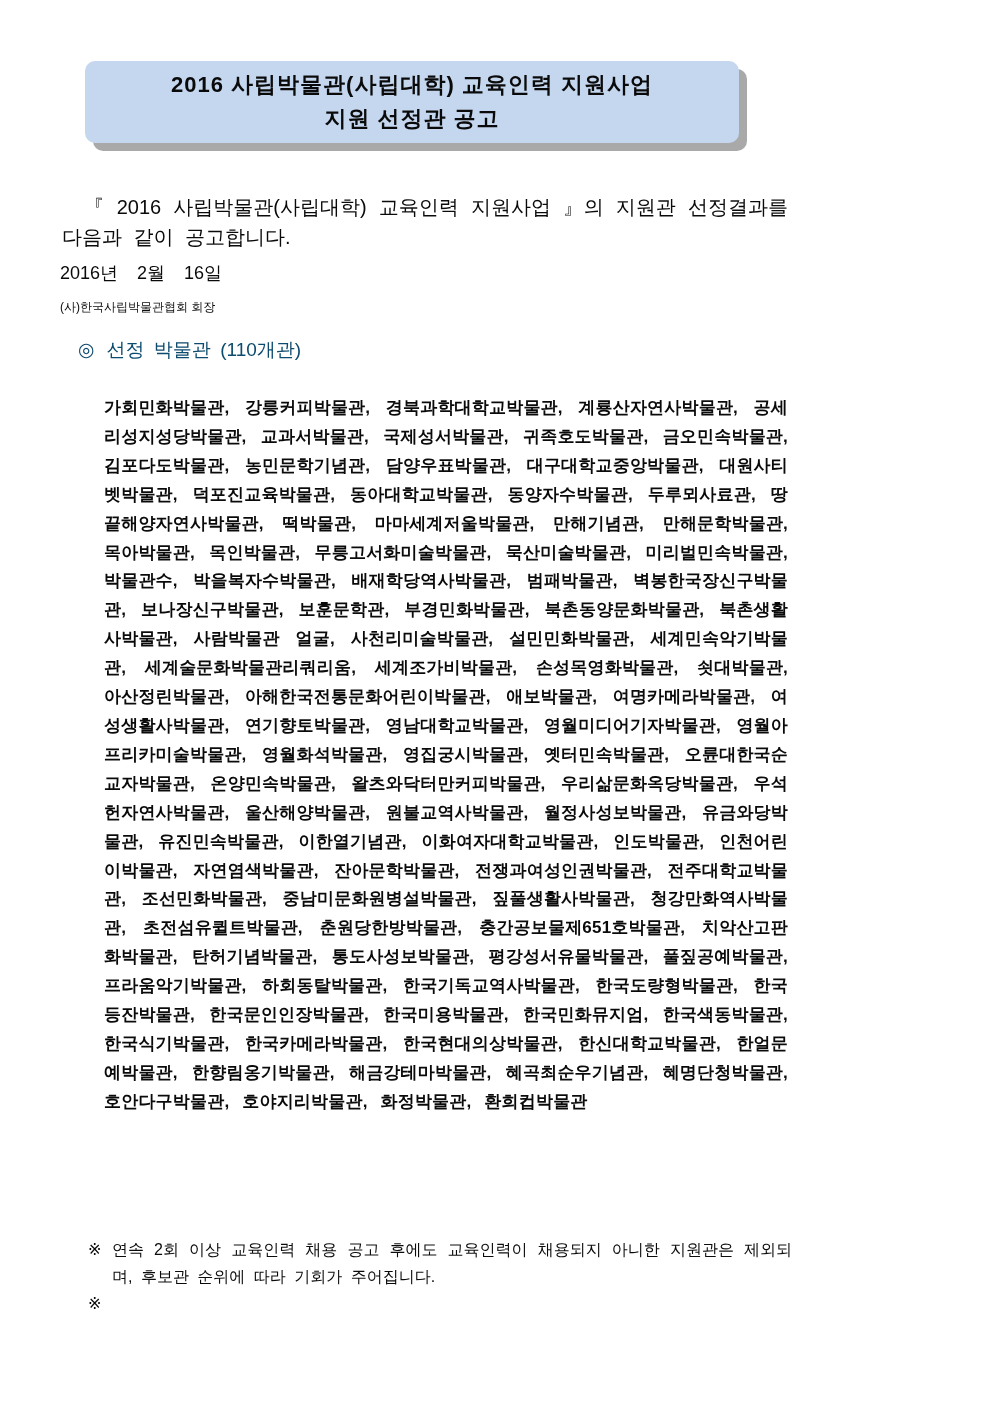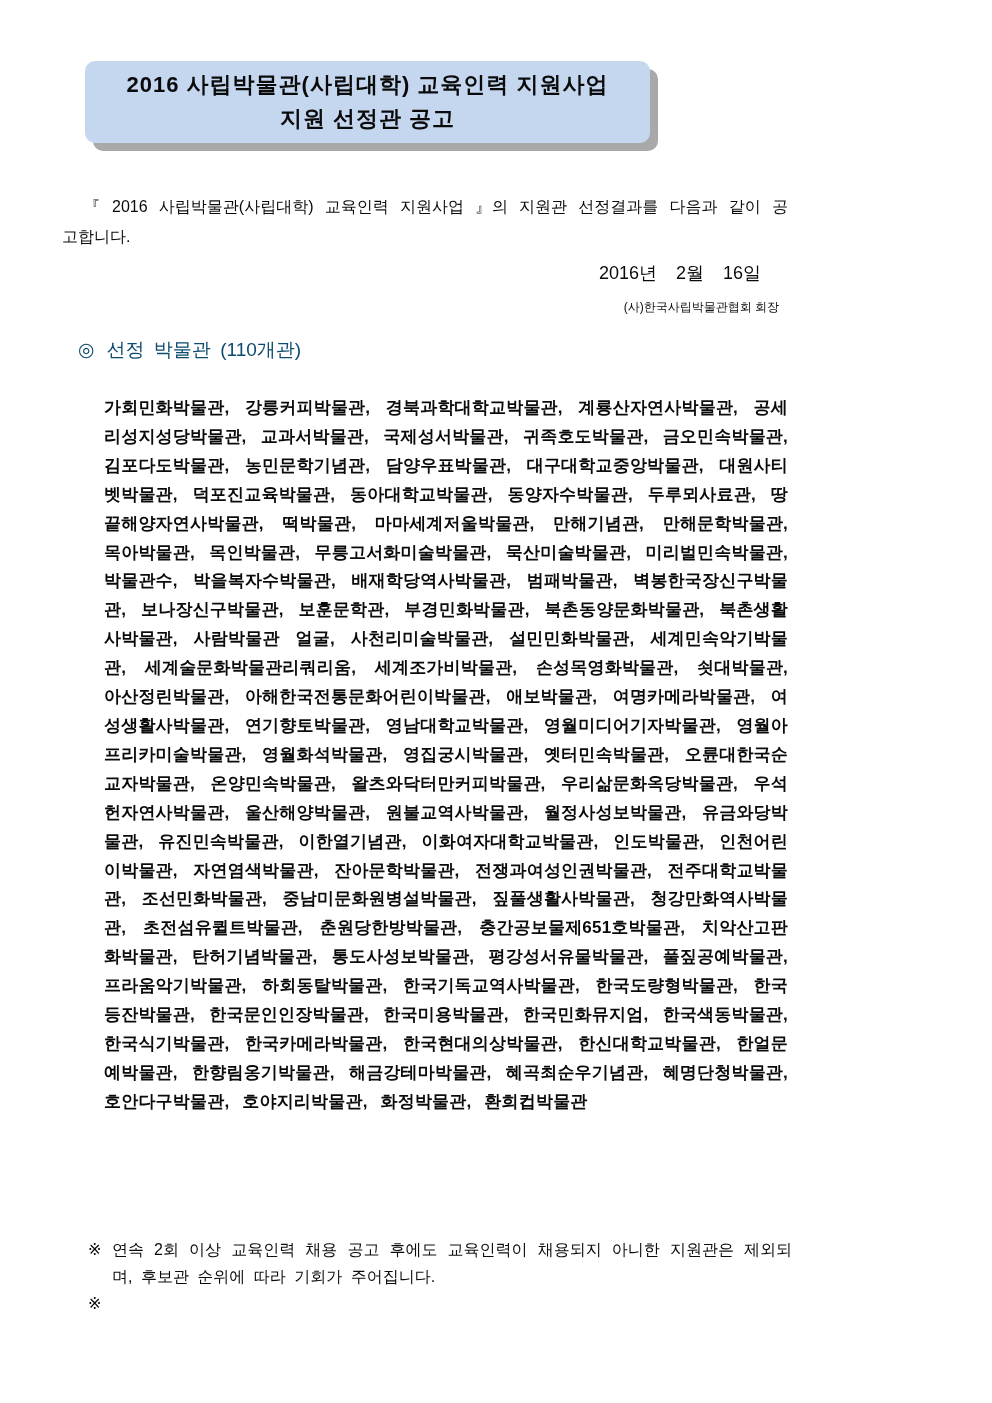--- a/index.html
+++ b/index.html
@@ -20,7 +20,7 @@
     position: absolute;
     left: 85px;
     top: 61px;
-    width: 565px;
+    width: 654px;
     height: 82px;
     background: #c5d7ef;
     border-radius: 10px;

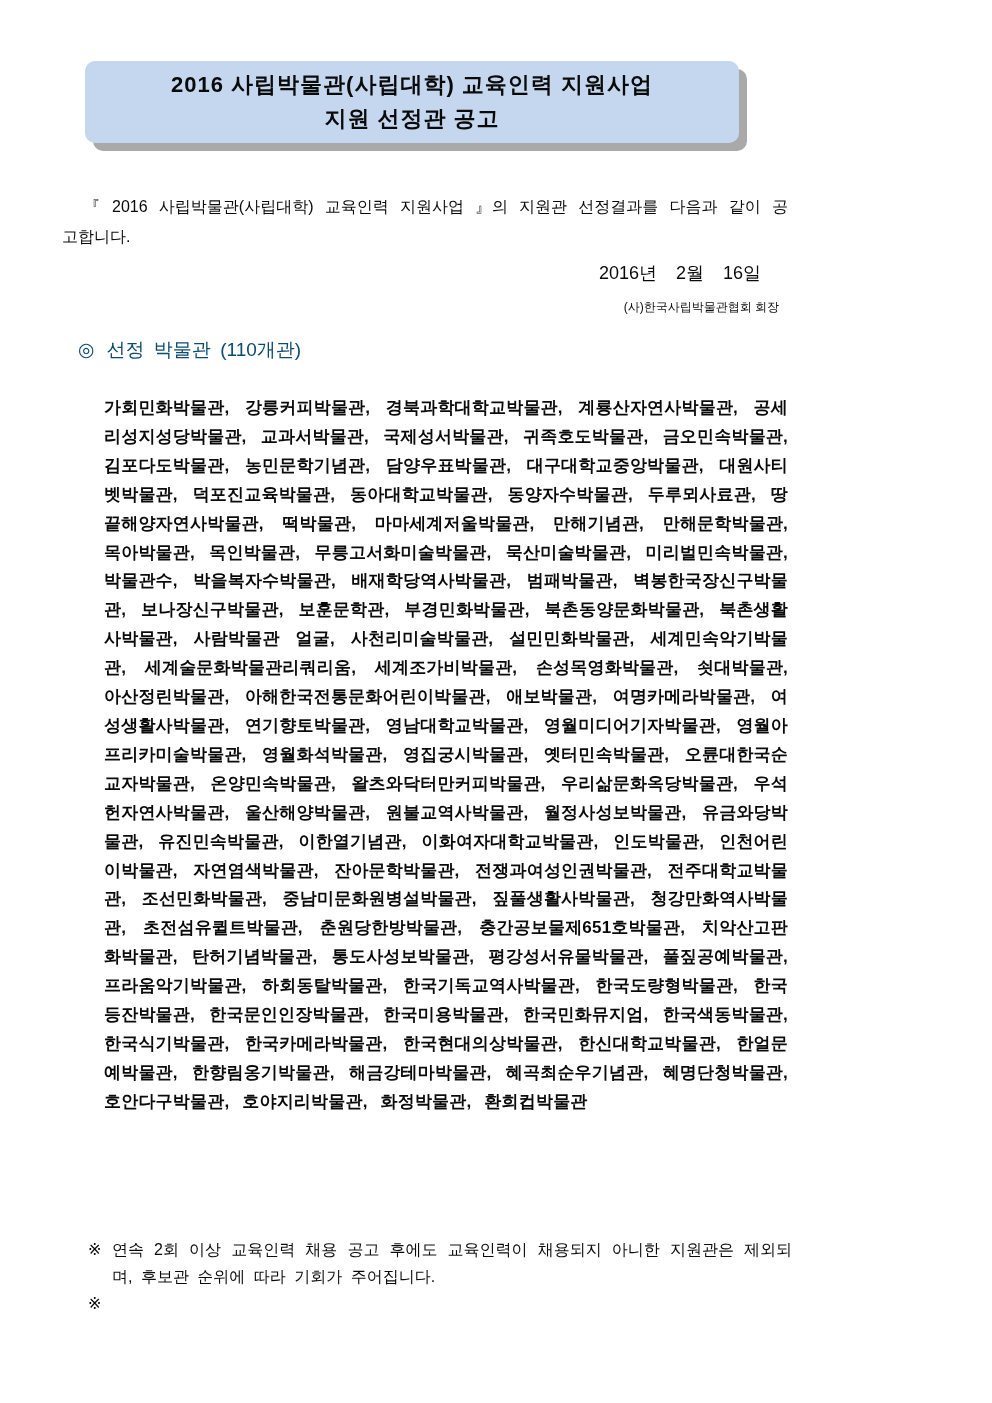--- a/index.html
+++ b/index.html
@@ -44,7 +44,7 @@
     left: 62px;
     top: 192px;
     width: 726px;
-    font-size: 16px;
+    font-size: 20px;
     line-height: 30px;
     text-align: justify;
     text-indent: 22px;

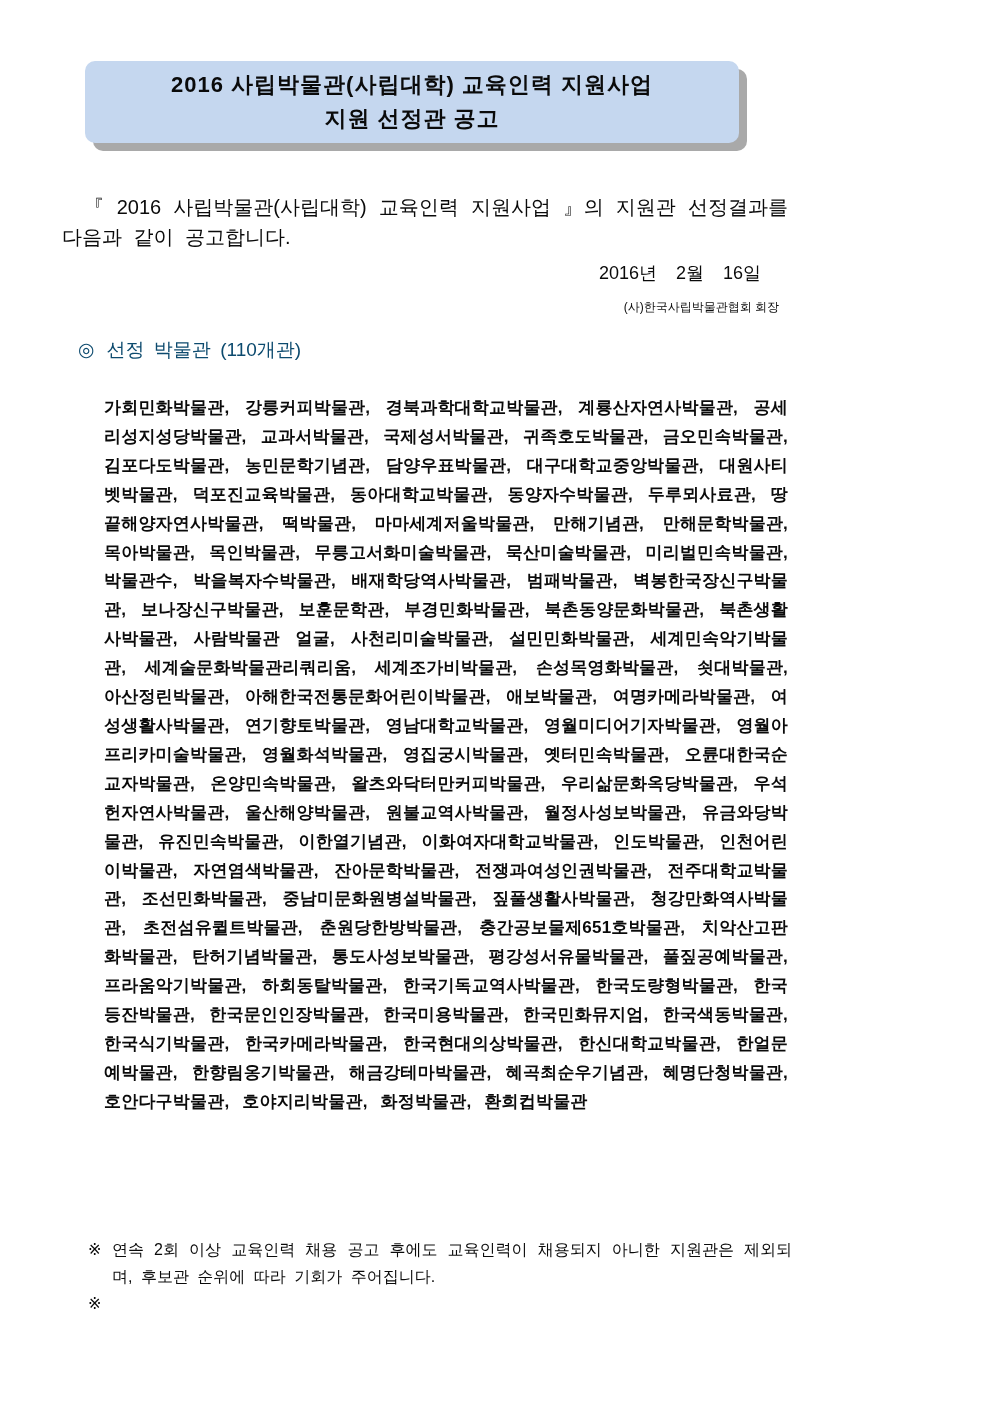--- a/index.html
+++ b/index.html
@@ -53,10 +53,10 @@
   }
   .date-block {
     position: absolute;
-    left: 53px;
+    left: 60px;
     top: 256px;
     width: 726px;
-    text-align: right;
+    text-align: left;
     color: #0a0a0a;
   }
   .date-line {

